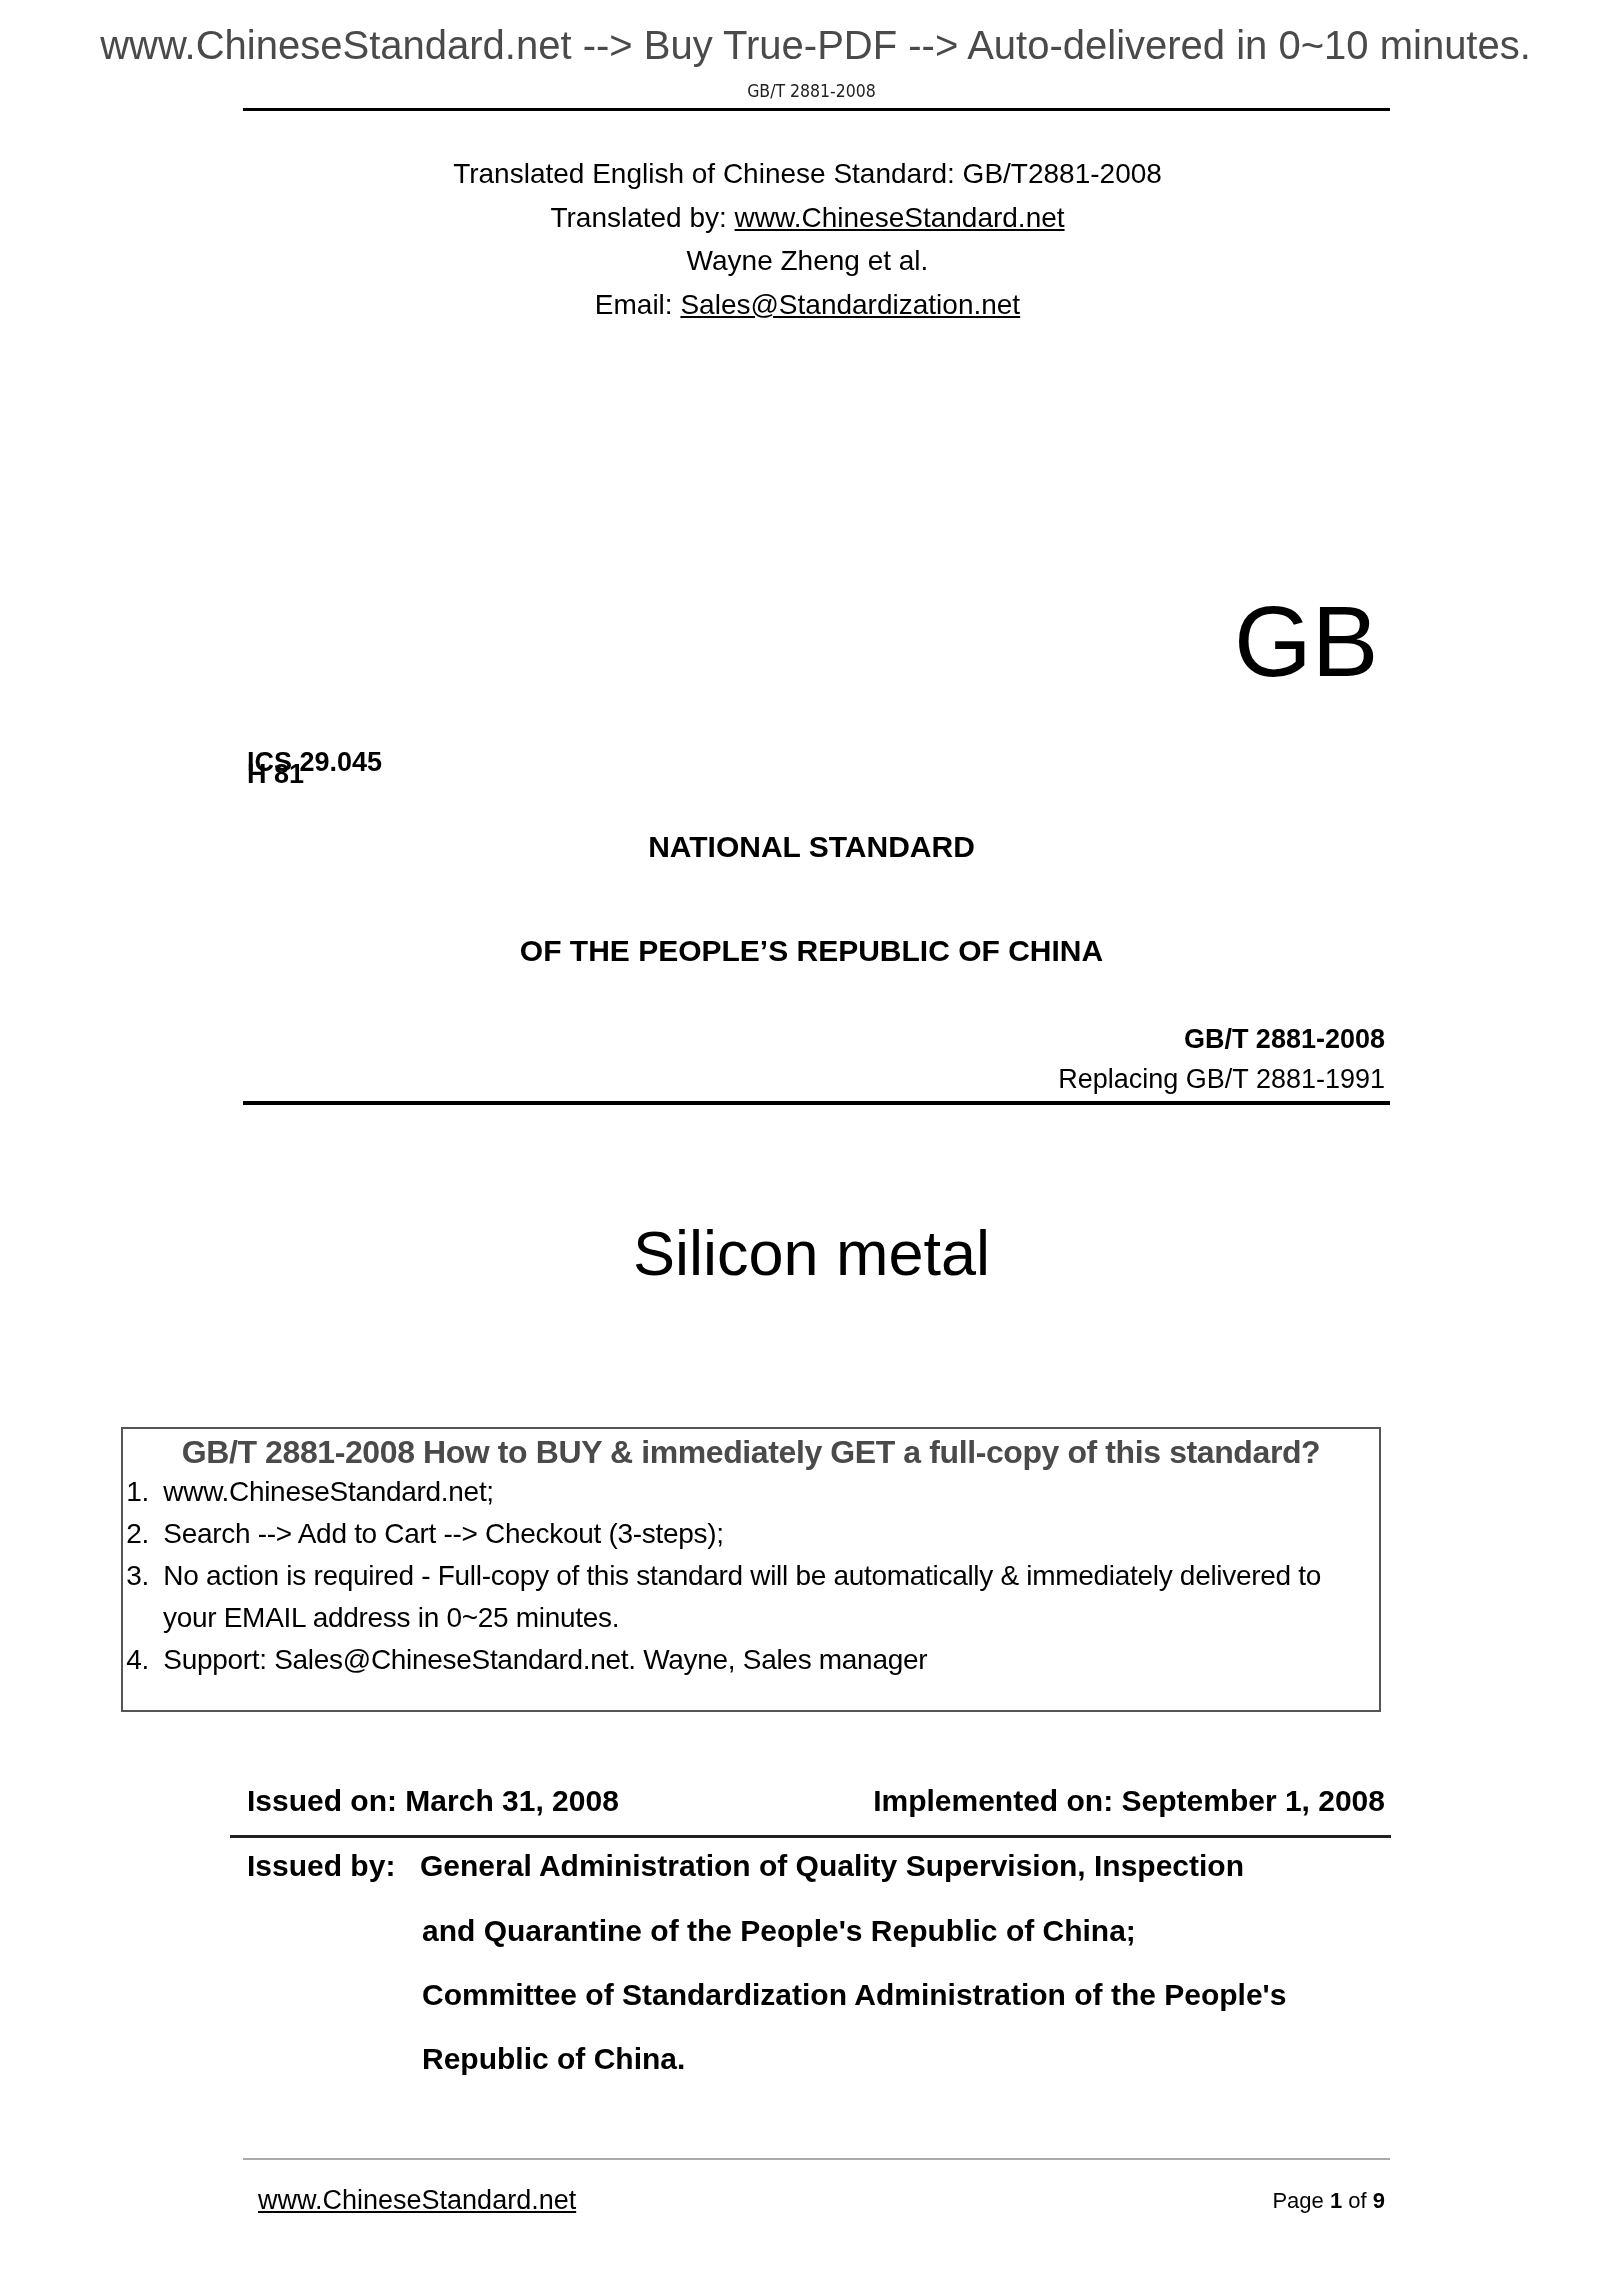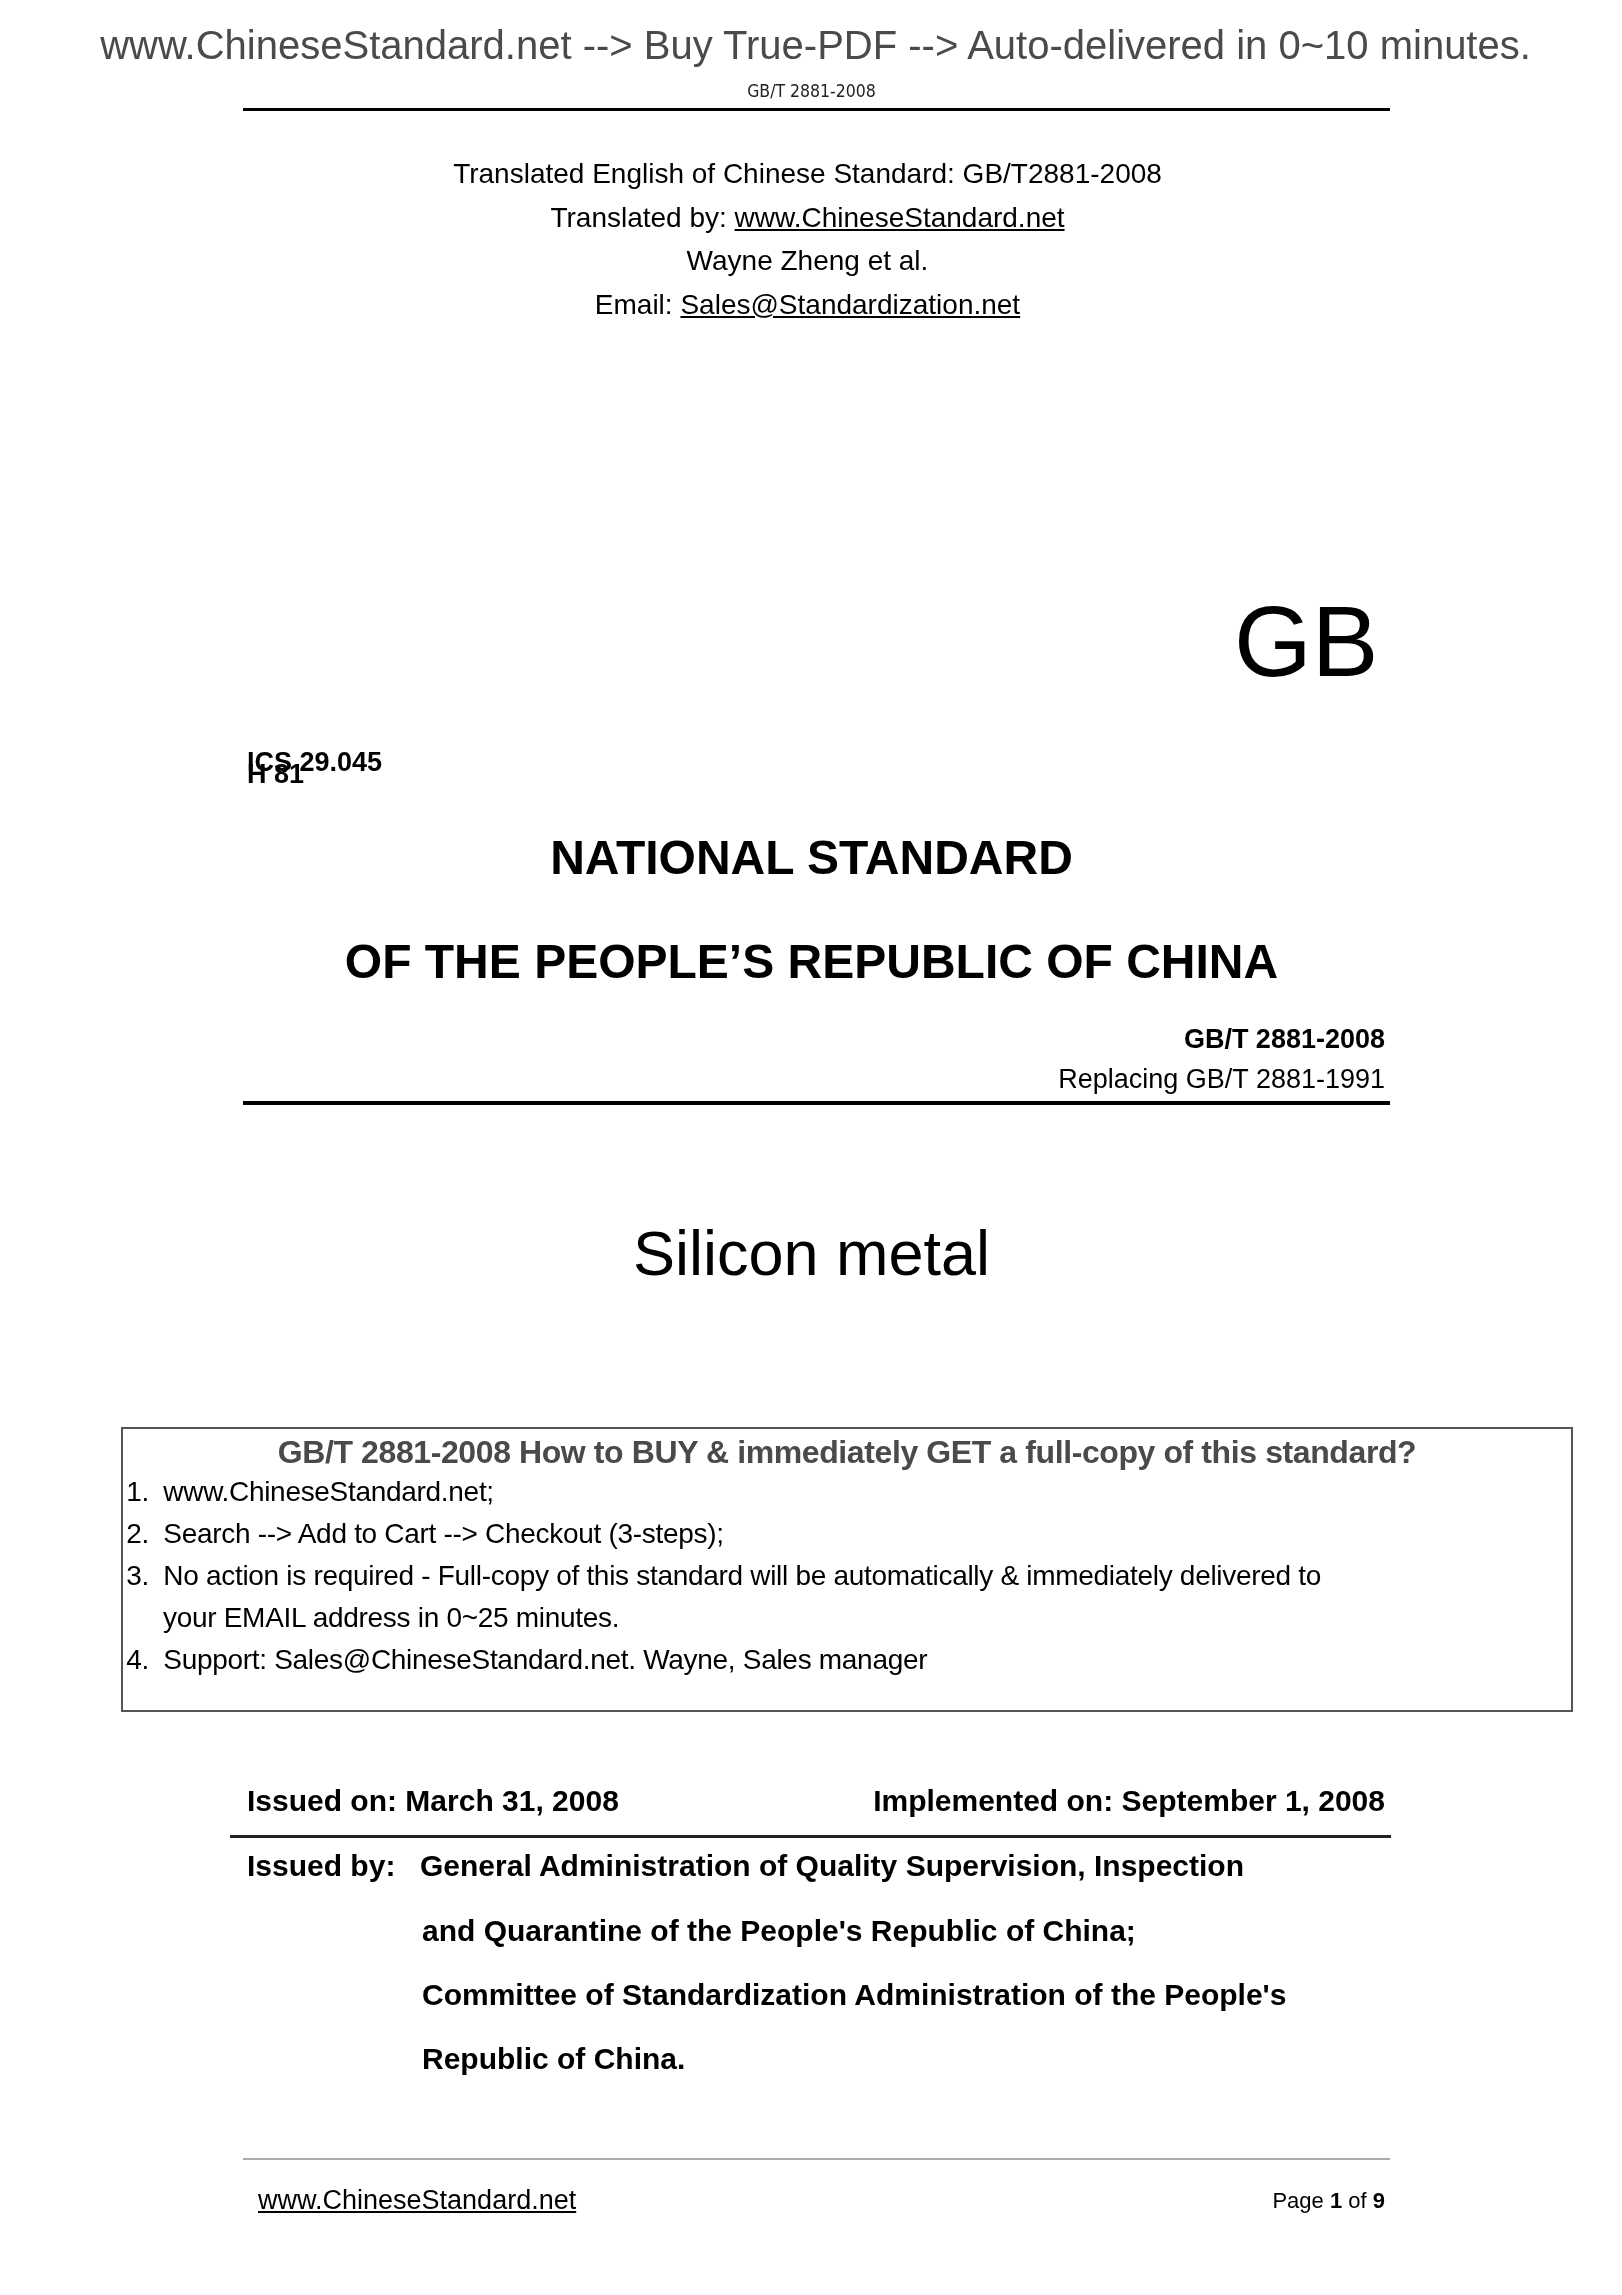--- a/index.html
+++ b/index.html
@@ -12,7 +12,7 @@
   .tinfo a{color:#000;text-decoration:underline;}
   .gb{left:1234px;top:584px;font-size:100px;font-weight:normal;}
   .ics{left:247px;font-size:27px;font-weight:bold;}
-  .ns{left:0;width:1623px;text-align:center;font-size:48px;font-weight:bold;}
+  .ns{left:0;width:1623px;text-align:center;font-size:30px;font-weight:bold;}
   .code{right:238px;text-align:right;font-size:27px;}
   .hrule-thick{left:243px;width:1147px;top:1101px;height:4.2px;background:#000;}
   .title{left:0;width:1623px;top:1217px;text-align:center;font-size:63px;font-weight:normal;}

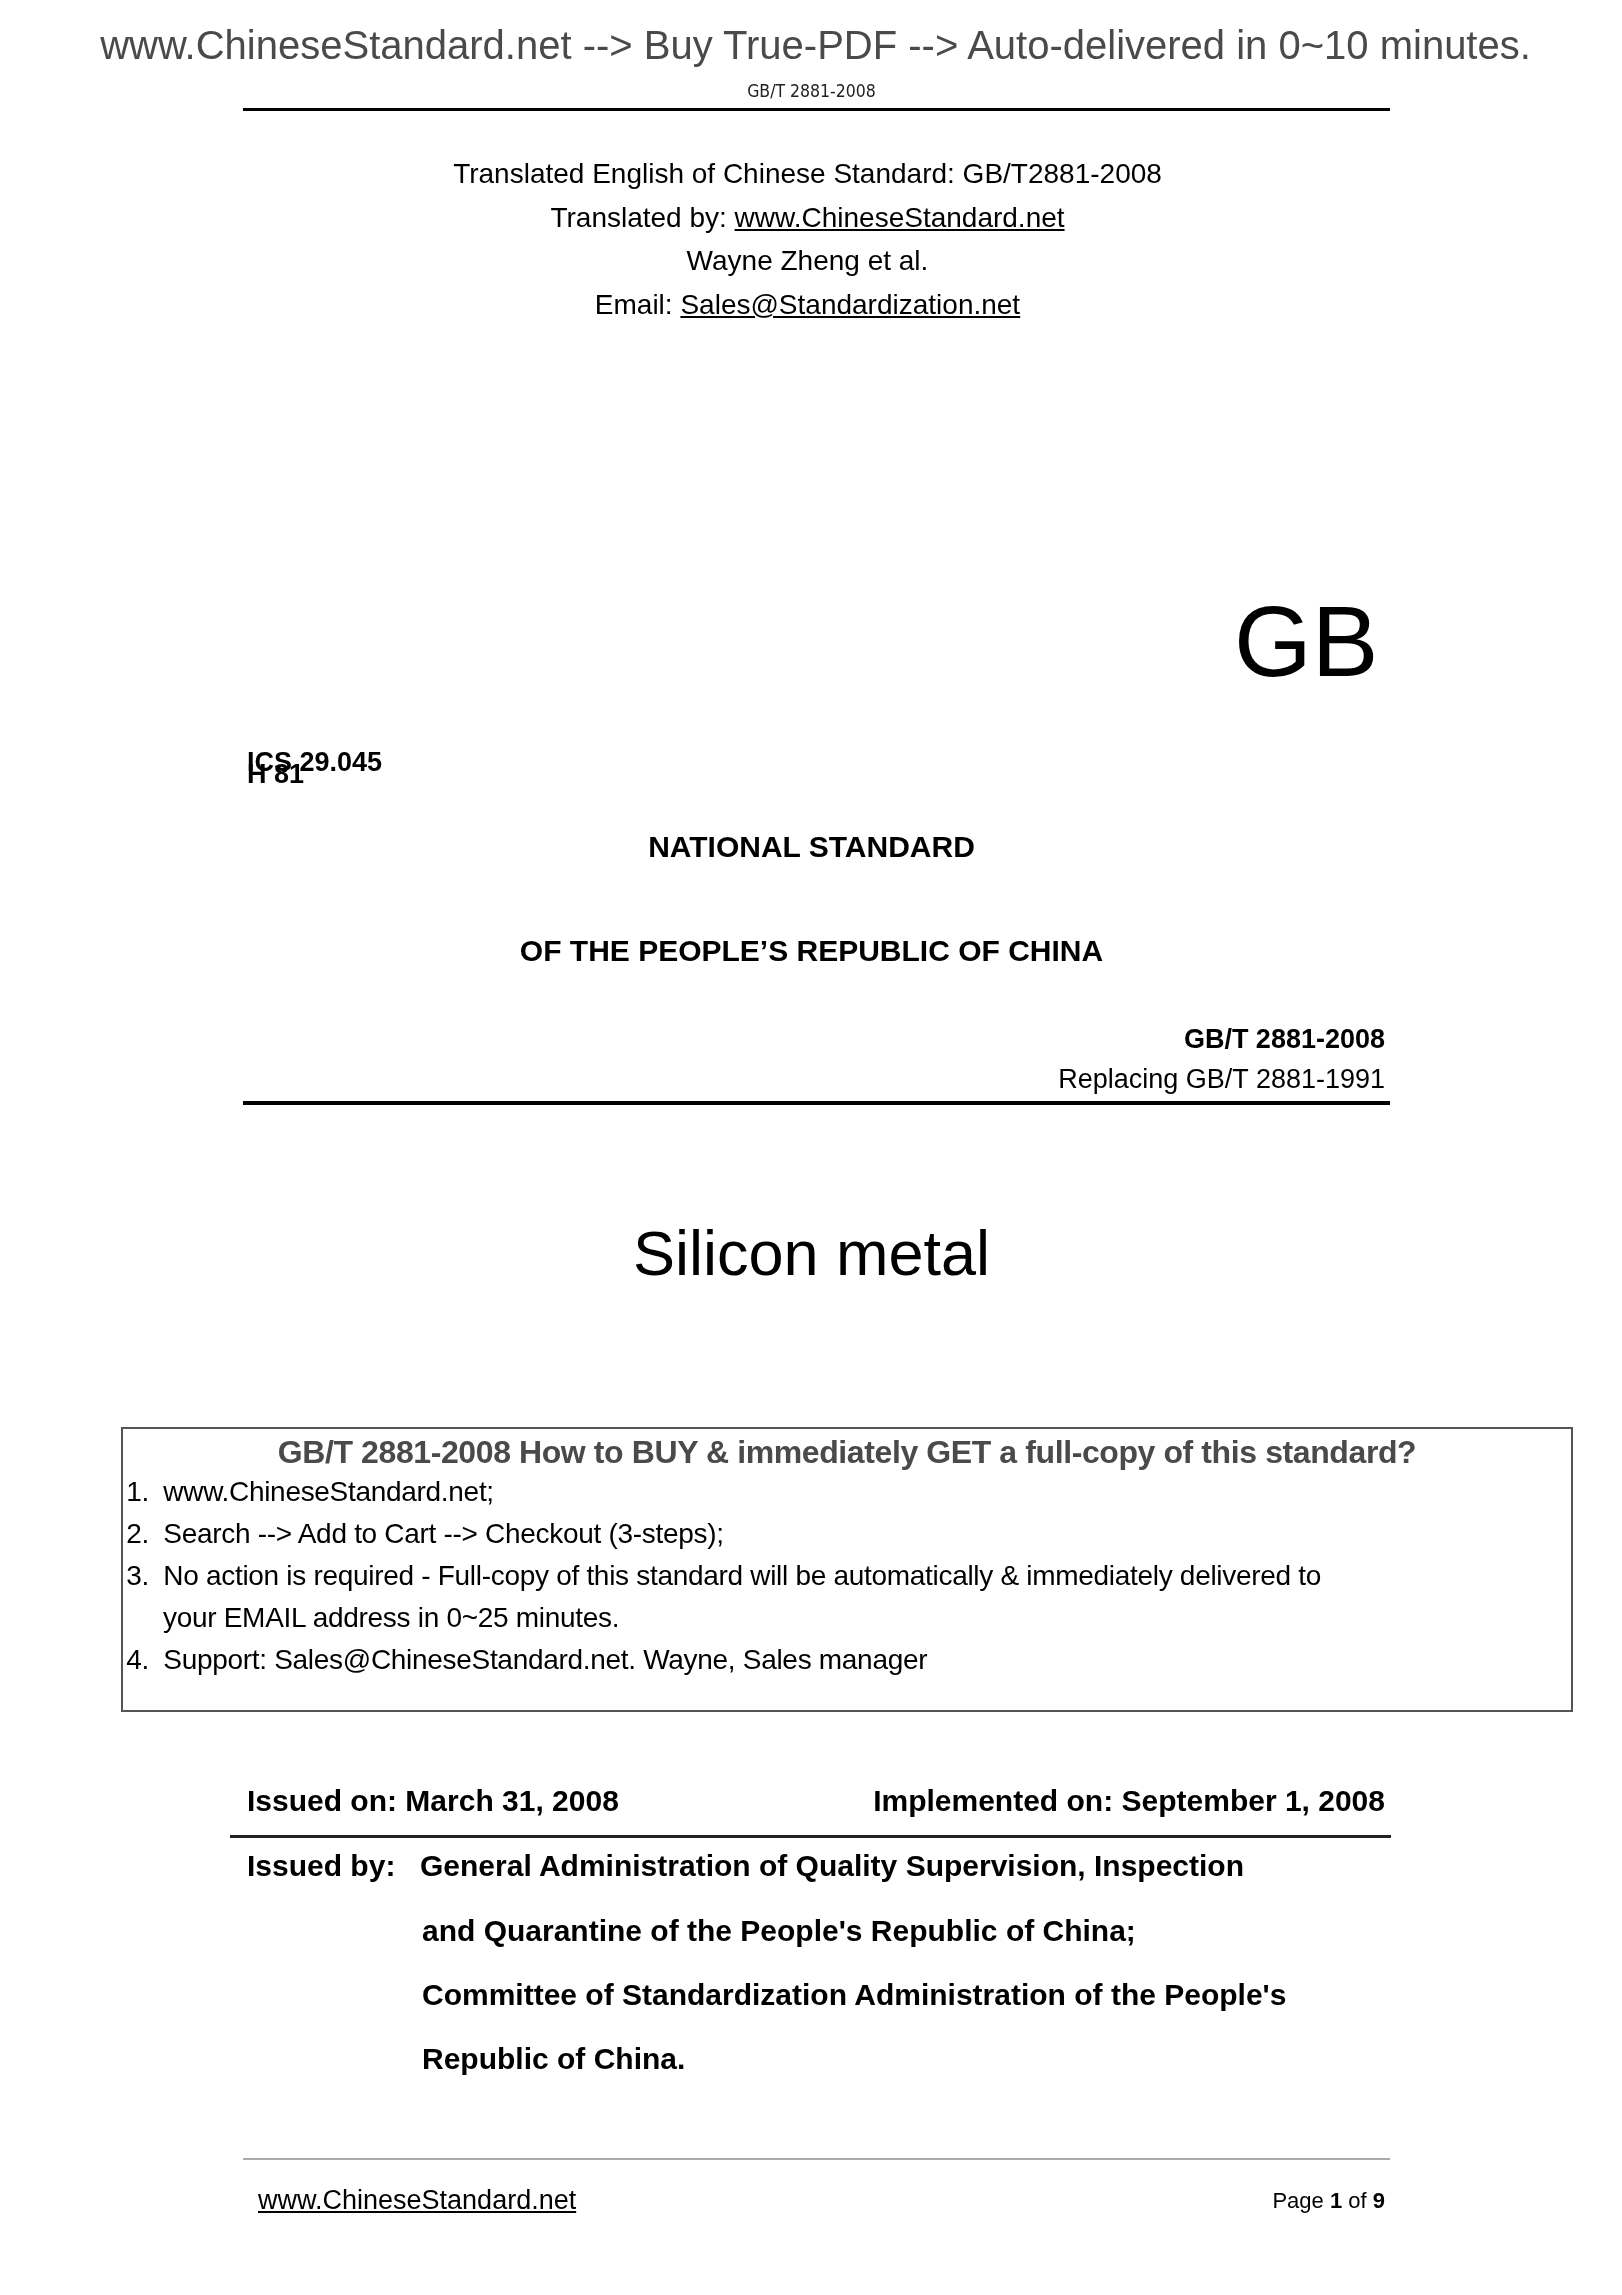--- a/index.html
+++ b/index.html
@@ -16,7 +16,7 @@
   .code{right:238px;text-align:right;font-size:27px;}
   .hrule-thick{left:243px;width:1147px;top:1101px;height:4.2px;background:#000;}
   .title{left:0;width:1623px;top:1217px;text-align:center;font-size:63px;font-weight:normal;}
-  .buybox{left:121px;top:1427px;width:1452px;height:285px;border:2.5px solid #555;box-sizing:border-box;font-family:"Liberation Sans Narrow","Liberation Sans",sans-serif;}
+  .buybox{left:121px;top:1427px;width:1260px;height:285px;border:2.5px solid #555;box-sizing:border-box;font-family:"Liberation Sans Narrow","Liberation Sans",sans-serif;}
   .buybox .hd{text-align:center;font-size:32px;color:#4a4a4a;font-weight:bold;margin-top:5px;letter-spacing:-0.4px;}
   .buybox .it{font-size:28px;line-height:42px;padding-left:3.3px;letter-spacing:-0.3px;}
   .buybox .it .n{display:inline-block;width:37px;}

